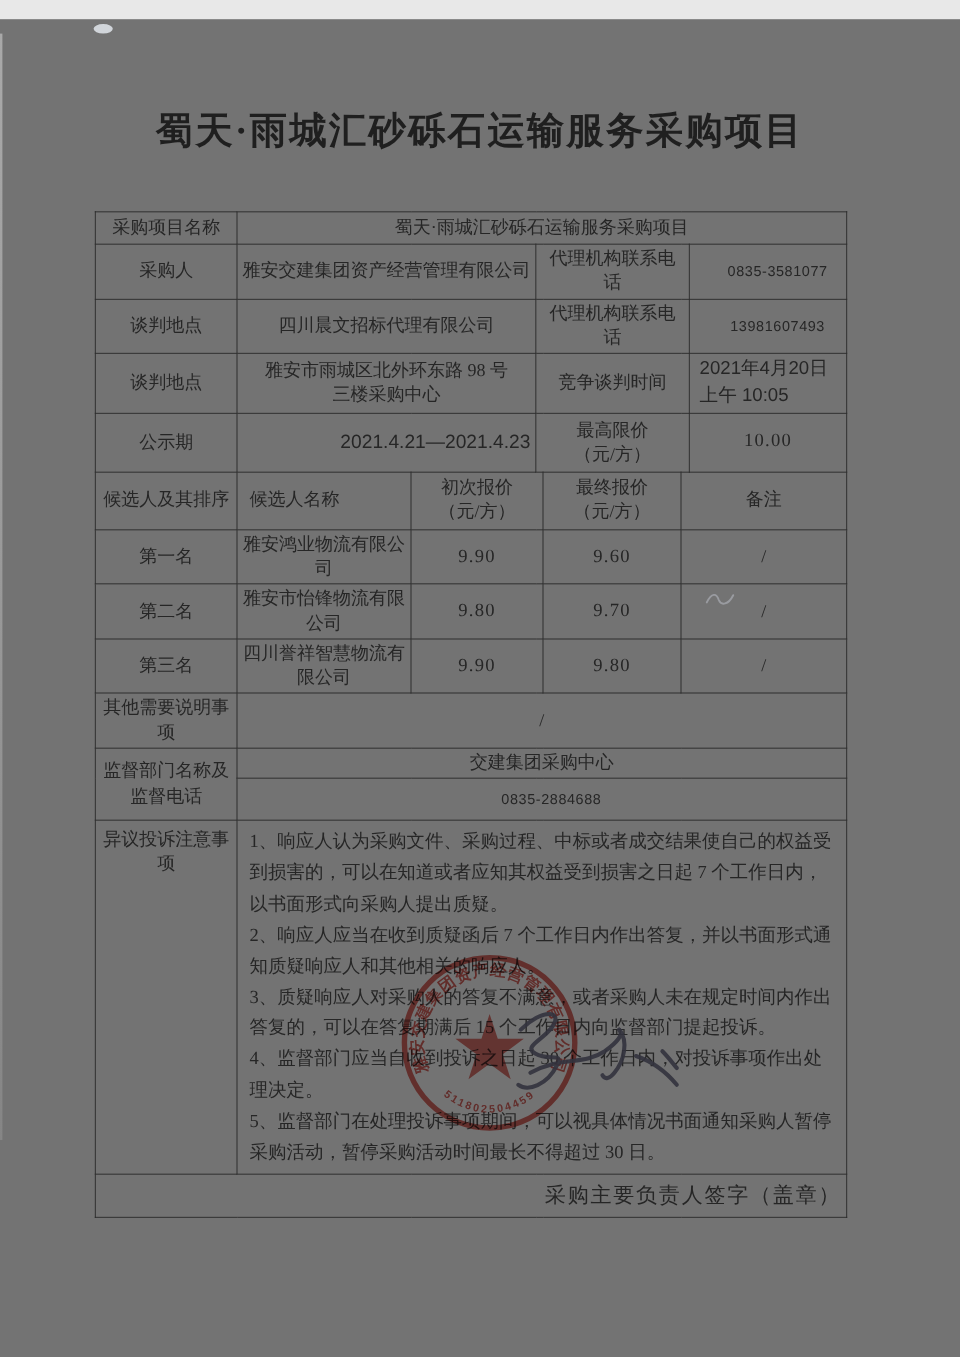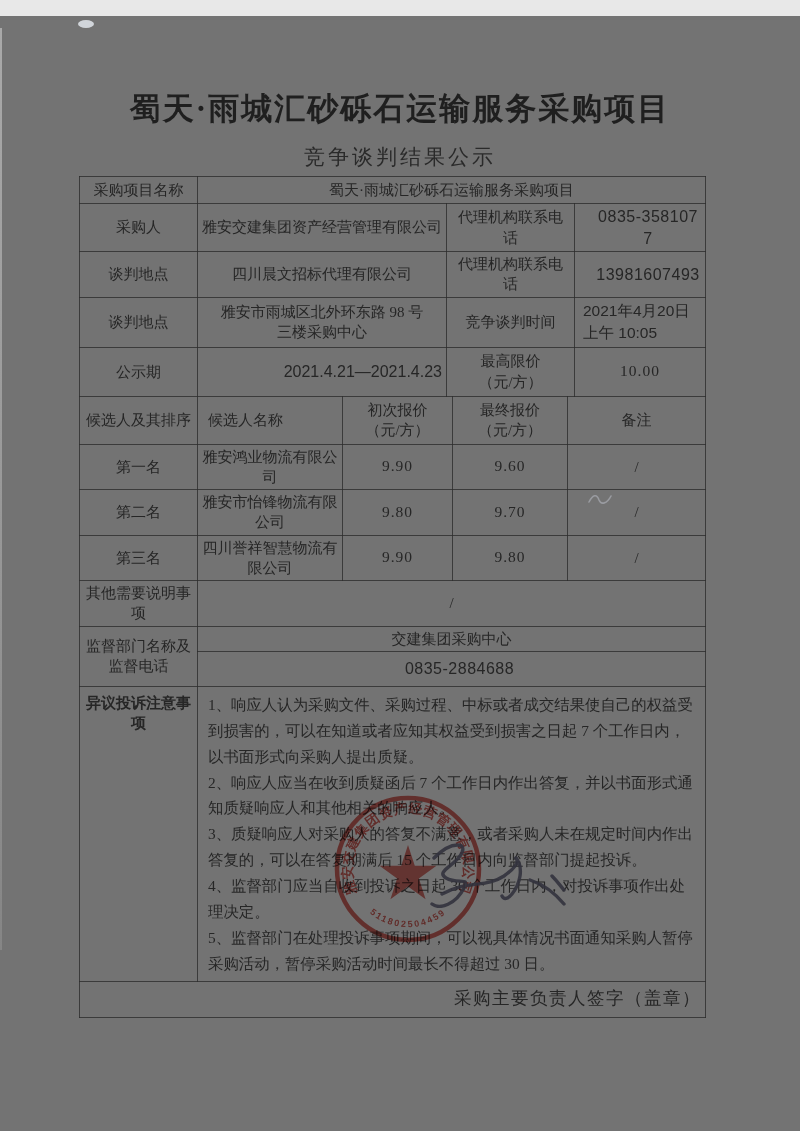--- a/index.html
+++ b/index.html
@@ -49,7 +49,6 @@
   <div class="smudge"></div>
 
   <div class="doc-title">蜀天·雨城汇砂砾石运输服务采购项目</div>
-  <div class="doc-subtitle">竞争谈判结果公示</div>
 
   <table class="doc">
     <colgroup>

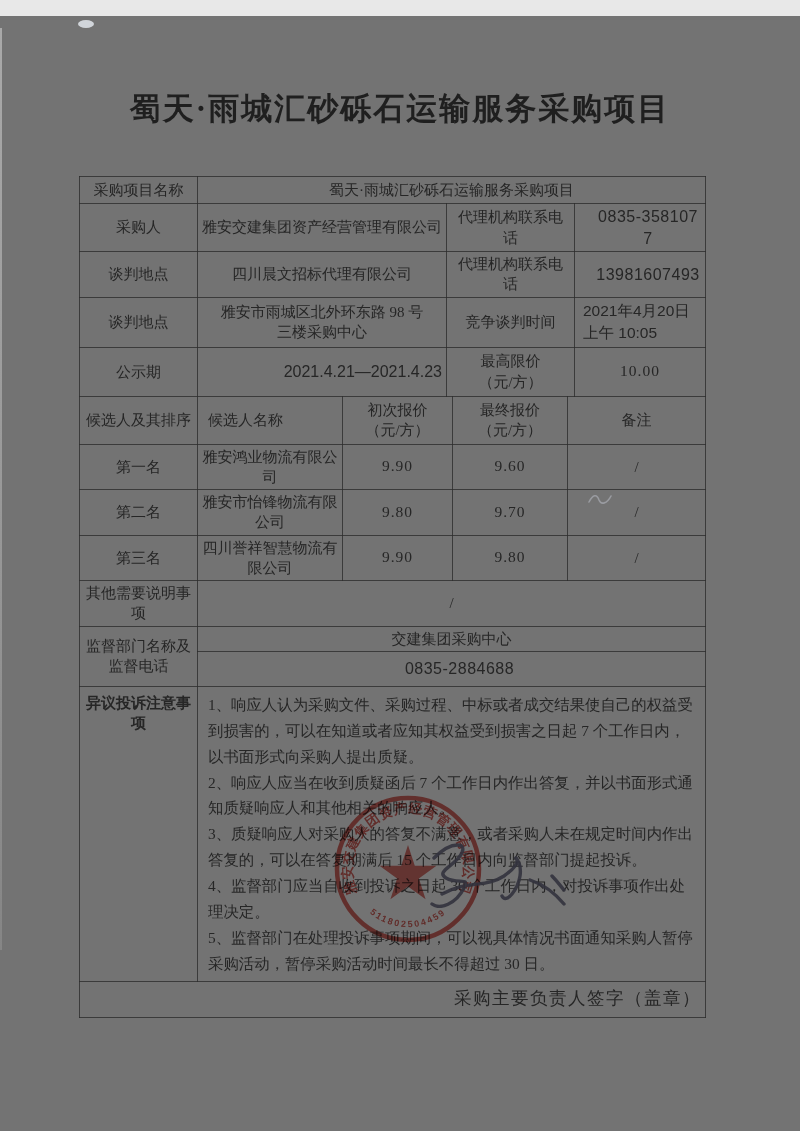--- a/index.html
+++ b/index.html
@@ -26,7 +26,7 @@
   tr.r9{height:44px} tr.r10{height:37px} tr.r11a{height:14px} tr.r11b{height:35px}
   tr.r12{height:242px} tr.r13{height:36px}
   .pre{white-space:pre-line;}
-  .num{font-family:"Liberation Sans","DejaVu Sans",sans-serif;font-size:16px;letter-spacing:.5px;padding-left:20px;}
+  .num{font-family:"Liberation Sans","DejaVu Sans",sans-serif;font-size:12px;letter-spacing:.5px;padding-left:20px;}
   .price{font-size:15.5px;letter-spacing:1px;}
   .lefty{text-align:left;padding-left:10px;}
   .timecell{text-align:left;padding-left:8px;font-family:"Liberation Sans","DejaVu Sans",sans-serif;font-size:15.5px;white-space:pre-line;line-height:1.45;}

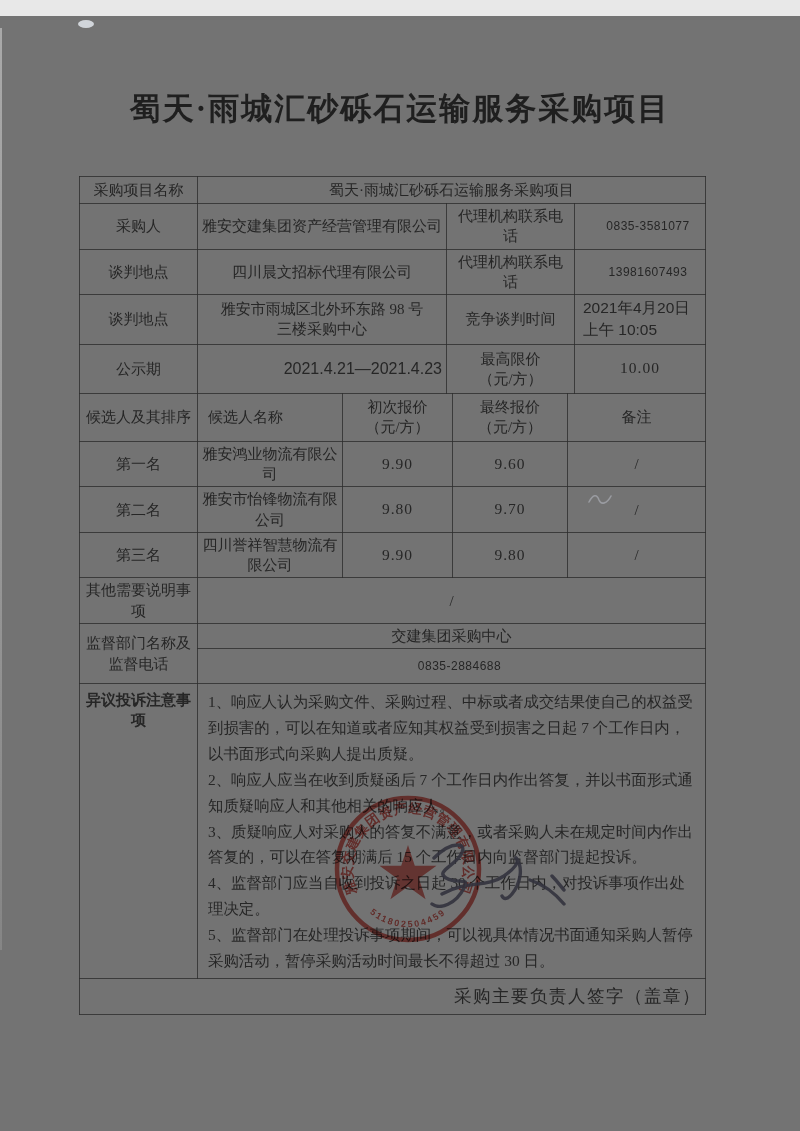--- a/index.html
+++ b/index.html
@@ -34,7 +34,7 @@
   .objection-cell{text-align:left;vertical-align:top;padding:5px 10px 4px 10px;
     font-size:15.4px;line-height:1.68;word-break:break-all;}
   .objection-cell p{margin:0;}
-  .objection-label{vertical-align:top;padding-top:6px;font-weight:bold;}
+  .objection-label{vertical-align:top;padding-top:6px;}
   .sig-cell{text-align:right;padding-left:32px;font-size:17.5px;letter-spacing:1.5px;}
   .stamp{position:absolute;left:330px;top:775px;width:156px;height:156px;
     mix-blend-mode:multiply;opacity:.93;pointer-events:none;}

